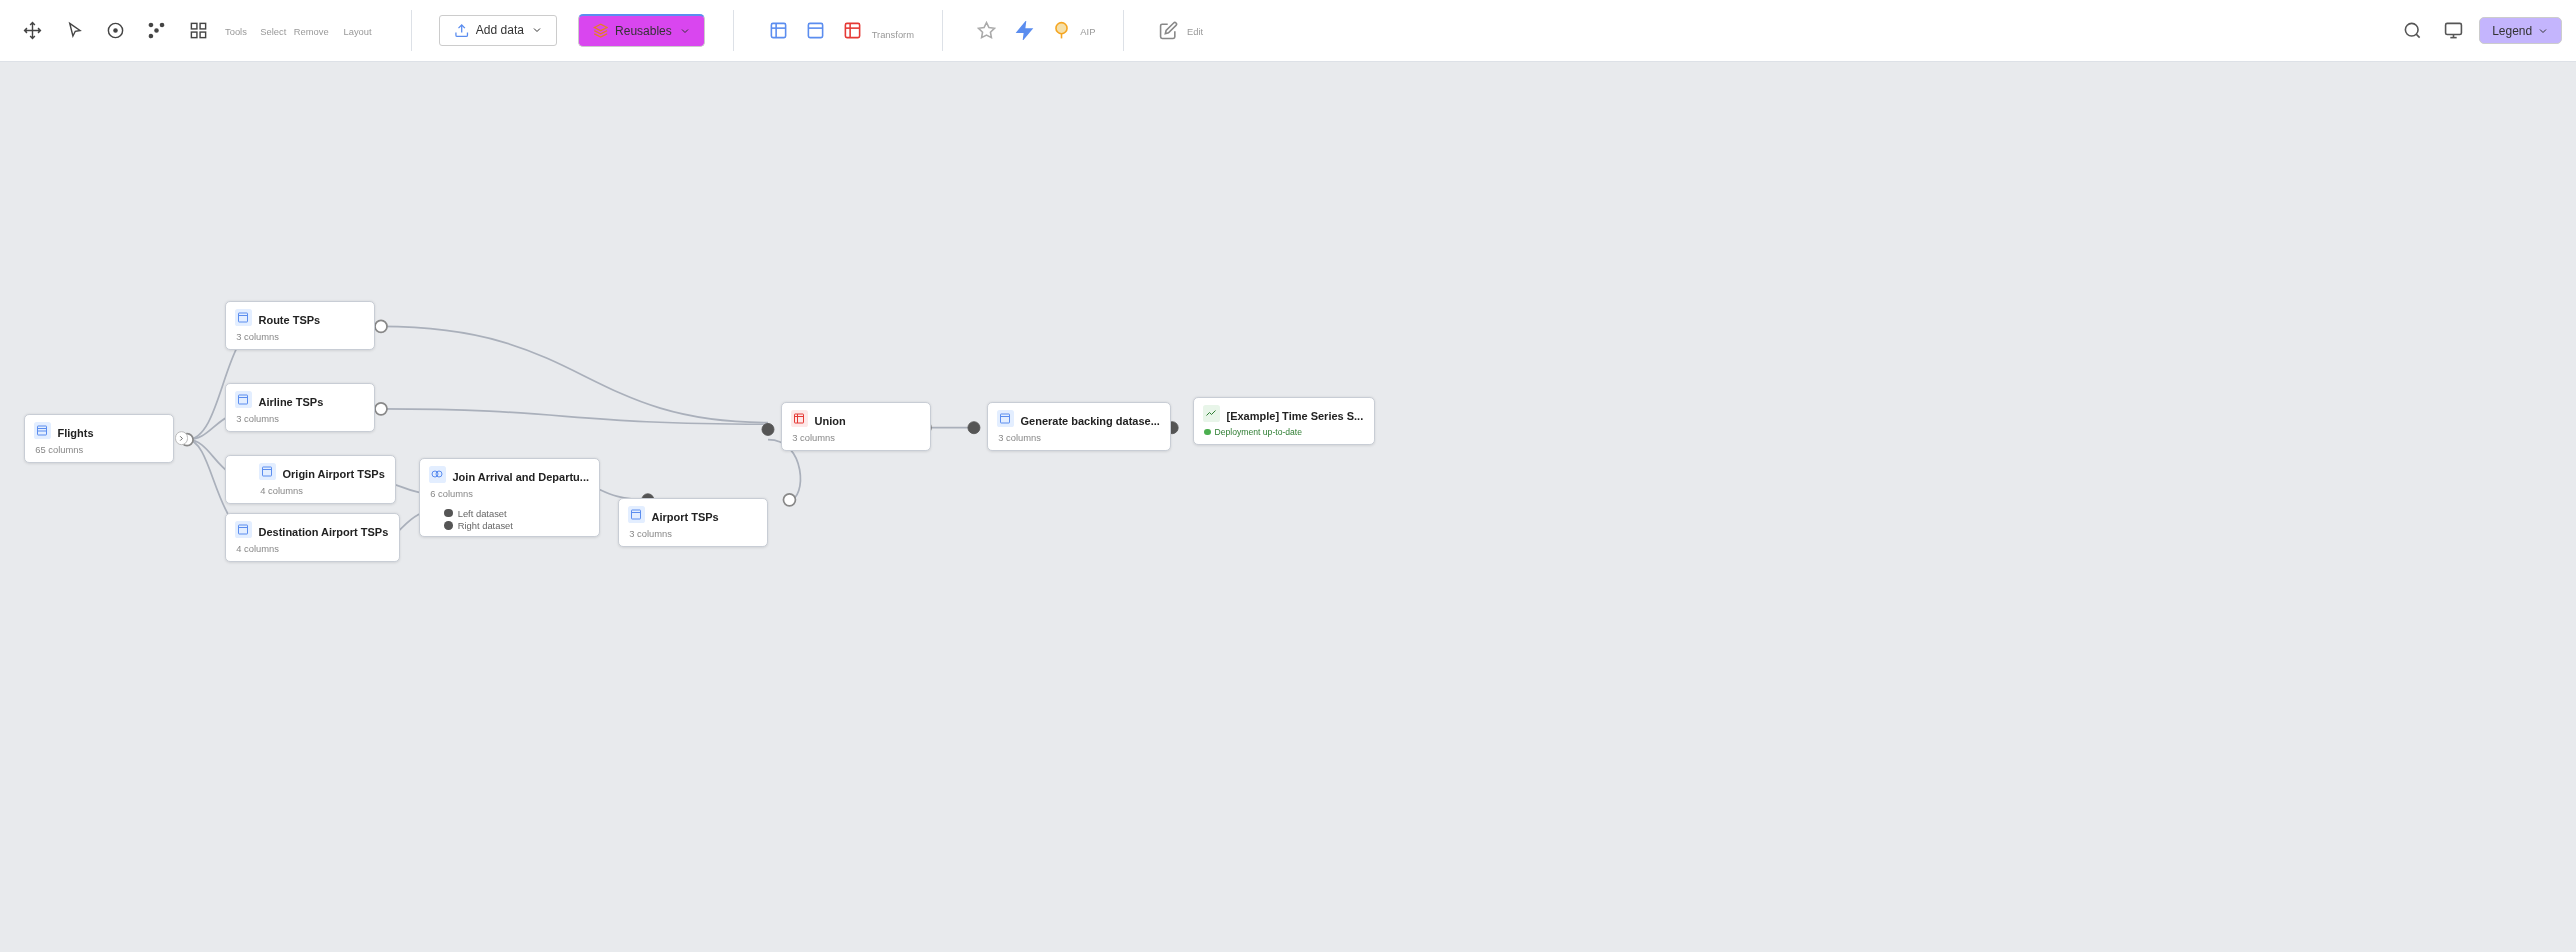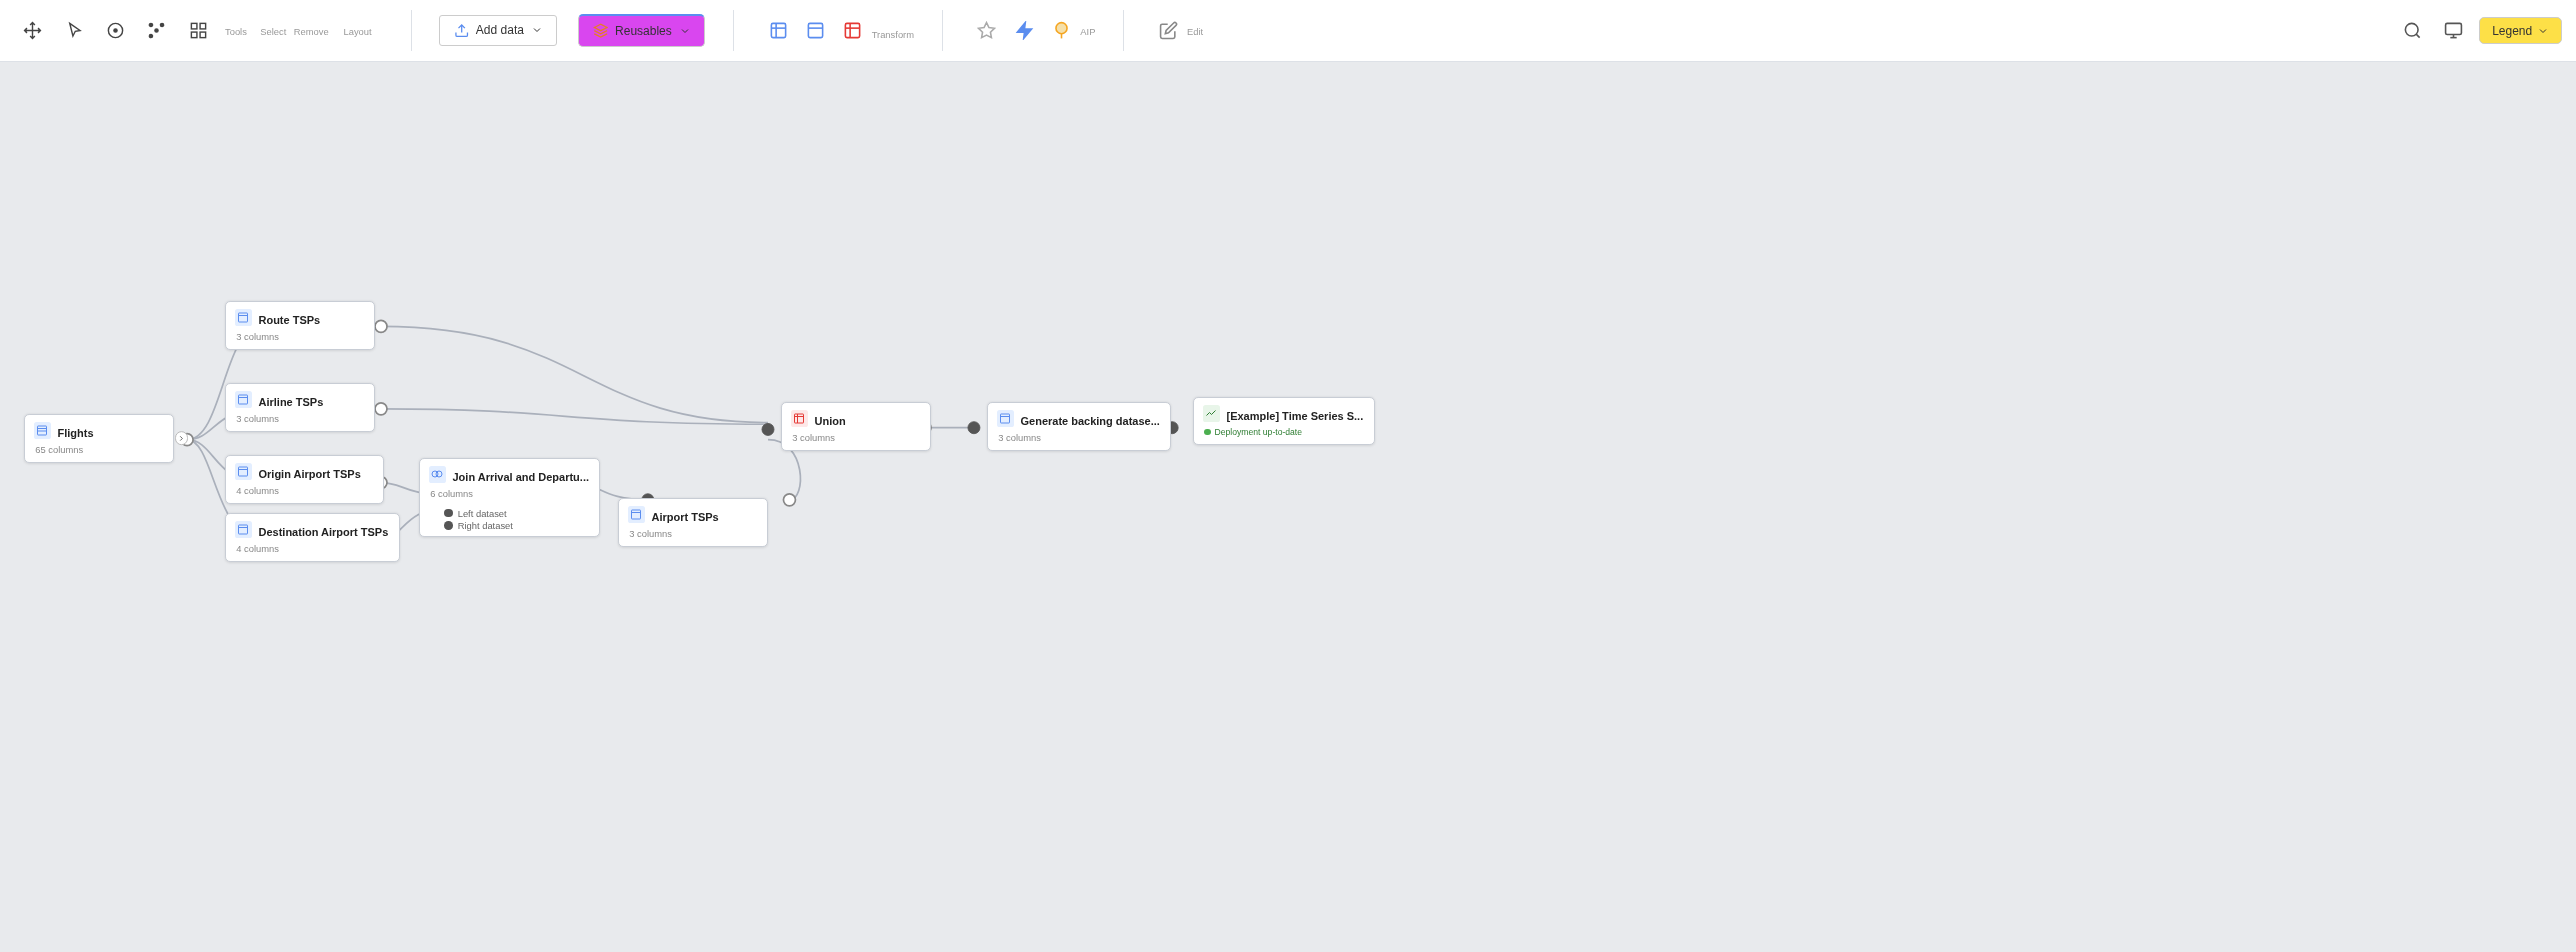--- a/index.html
+++ b/index.html
@@ -57,7 +57,7 @@
     .legend-btn {
       display: flex; align-items: center; gap: 5.1px;
       padding: 5.1px 12px; border: 0.9px solid #ccc; border-radius: 5.1px;
-      background: #fde047; cursor: pointer; font-size: 12px; color: #333;
+      background: #c4b5fd; cursor: pointer; font-size: 12px; color: #333;
     }
 
     

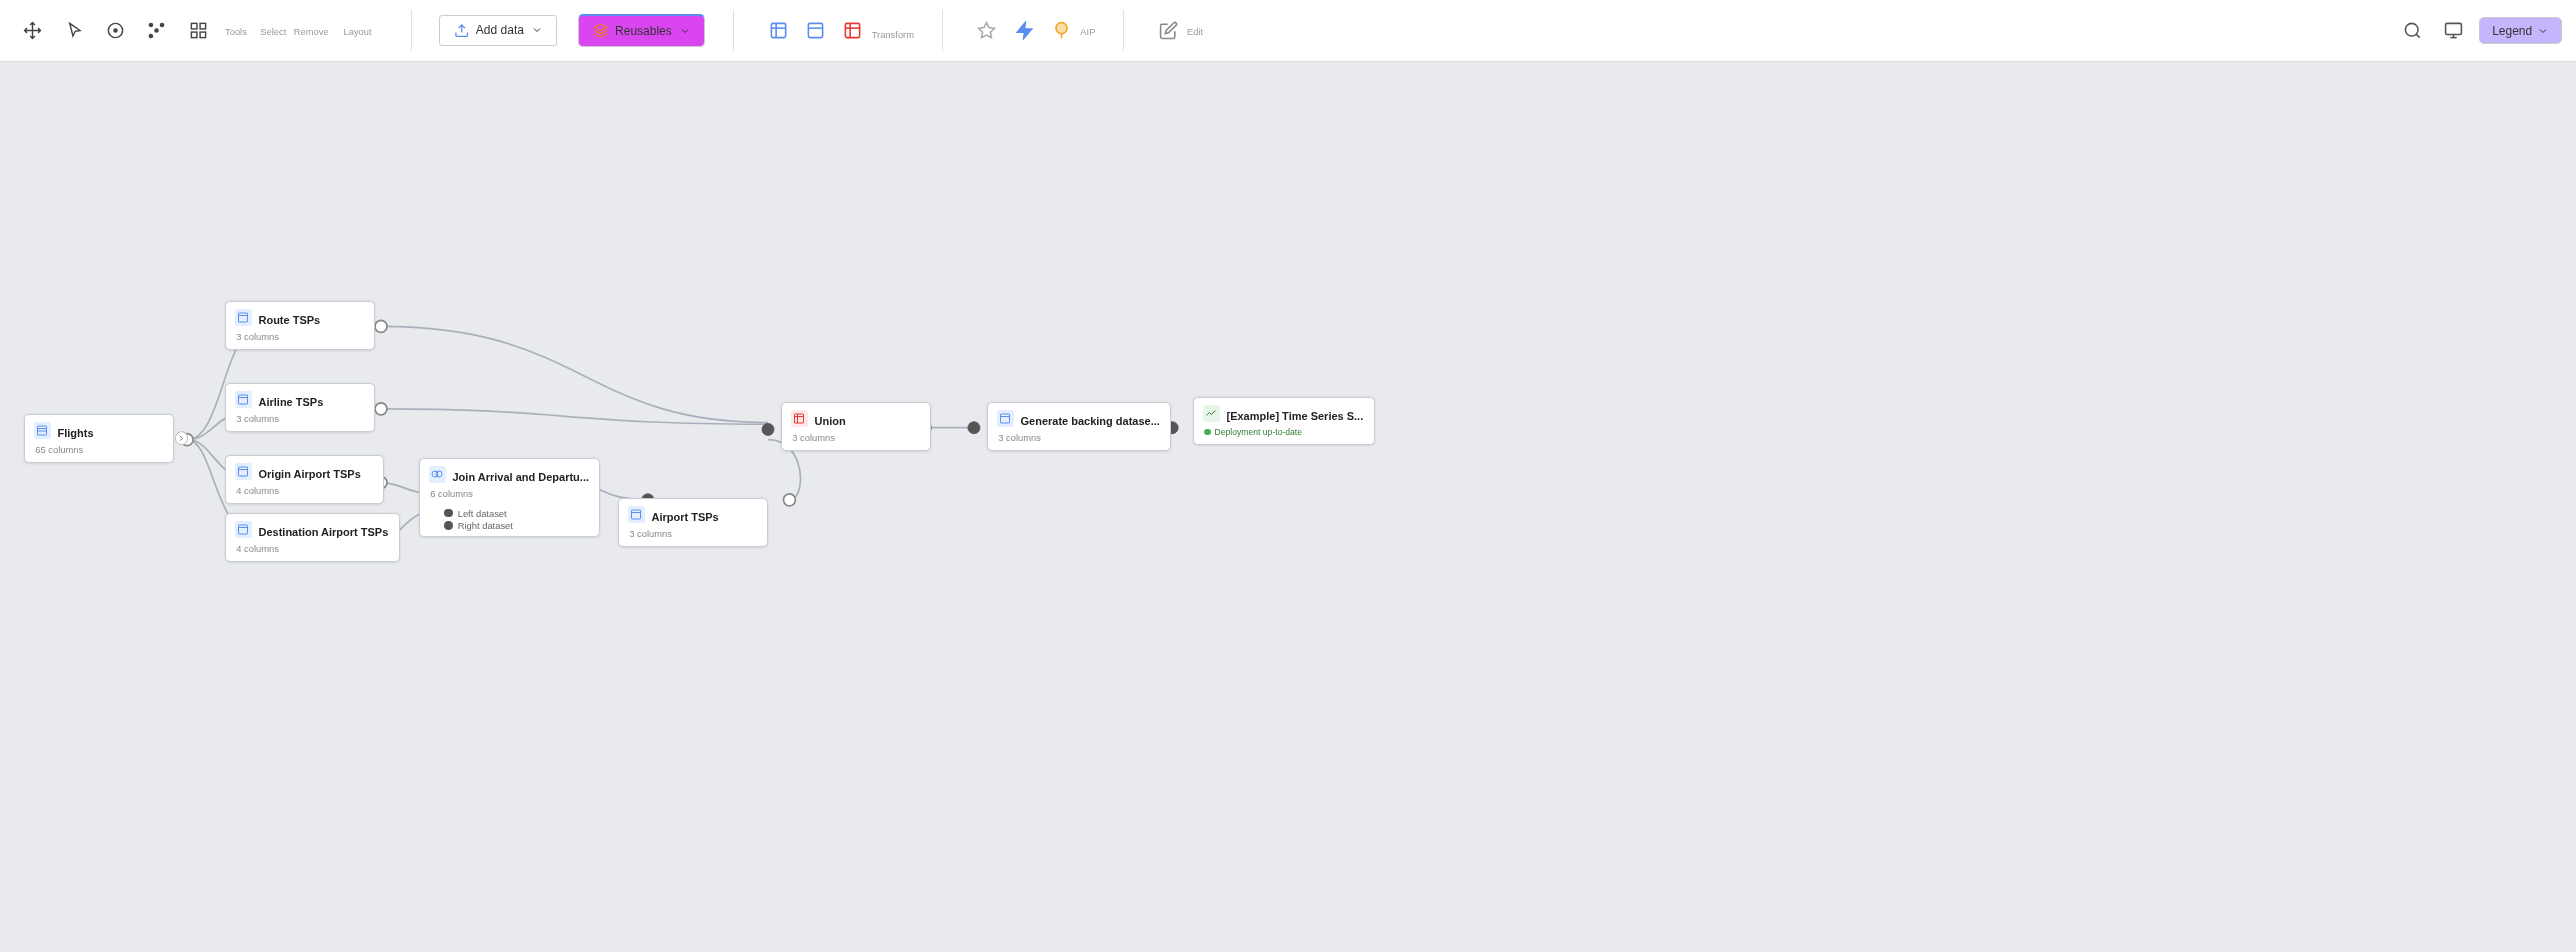--- a/index.html
+++ b/index.html
@@ -382,7 +382,7 @@
     <div class="node-subtitle">3 columns</div>
   </div>
 
-  <div class="node" style="left:225px; top:393px; min-width:159px;">
+  <div class="node" style="left:225px; top:393px; min-width:159px;padding-left:24px;">
     <div class="node-header">
       <div class="node-icon icon-table">
         <svg width="12" height="12" viewBox="0 0 24 24" fill="none" stroke="#5b8def" stroke-width="2">

